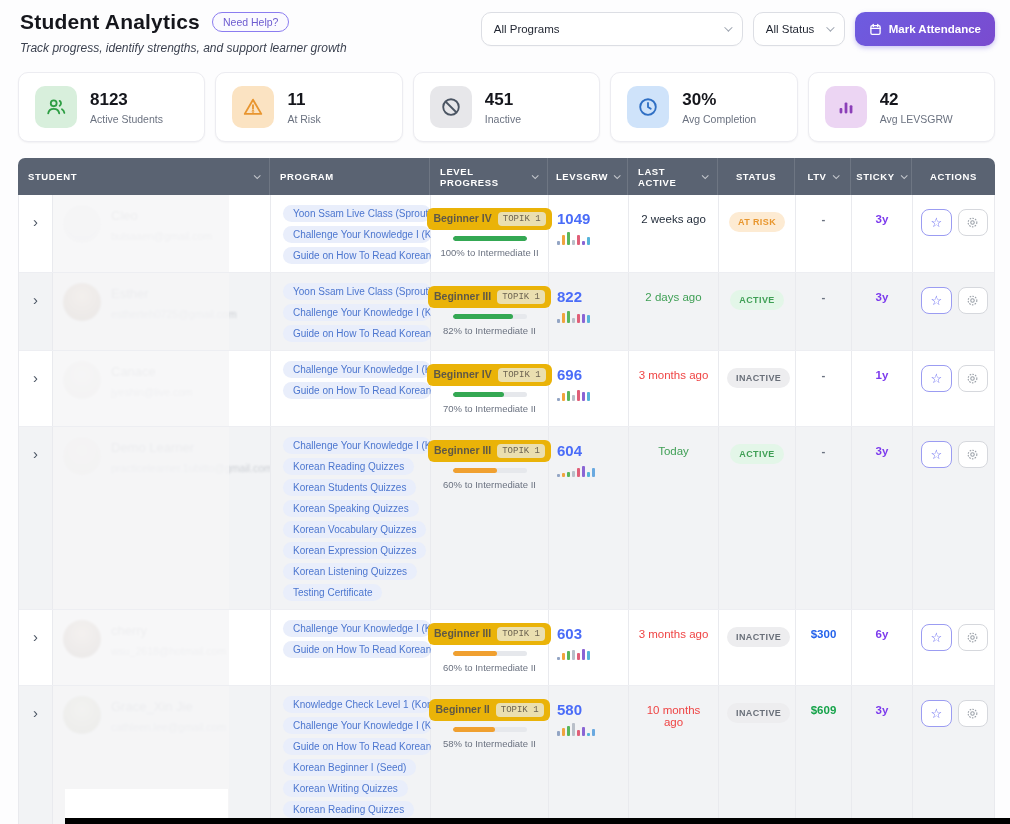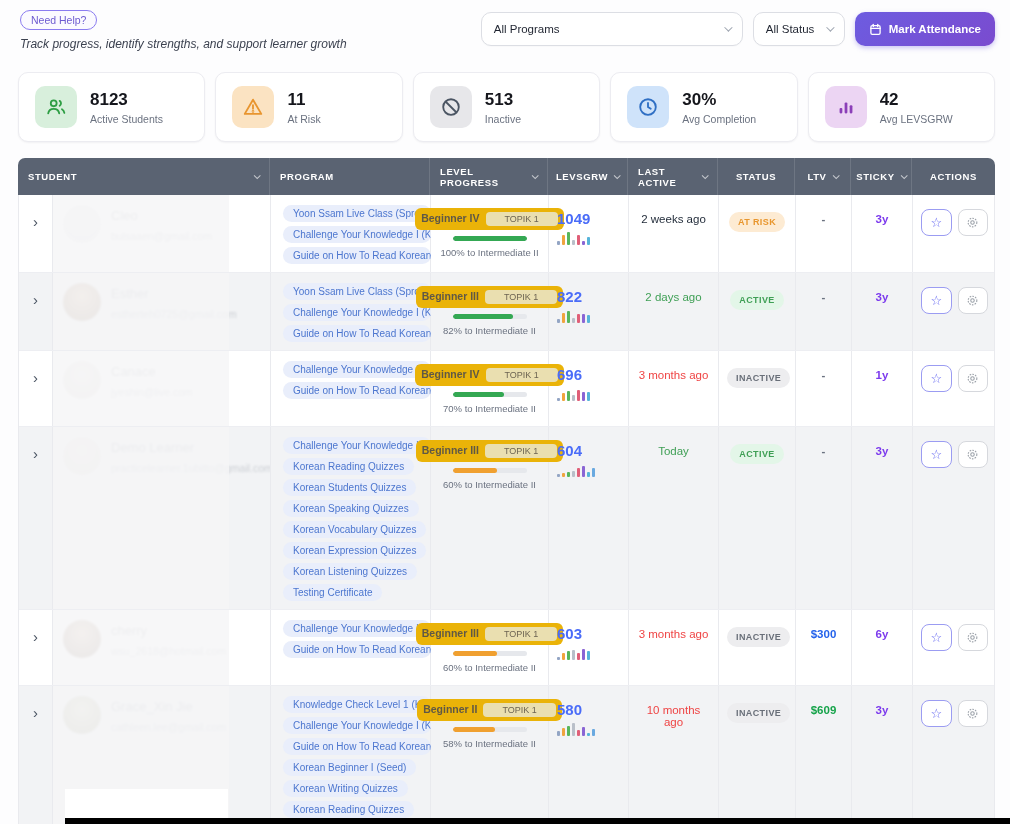--- a/index.html
+++ b/index.html
@@ -94,6 +94,7 @@
   <div class="topbar">
     <div>
       <div class="title-row">
+        <span class="page-title">Student Analytics</span>
         <span class="help-pill">Need Help?</span>
       </div>
       <div class="subtitle">Track progress, identify strengths, and support learner growth</div>

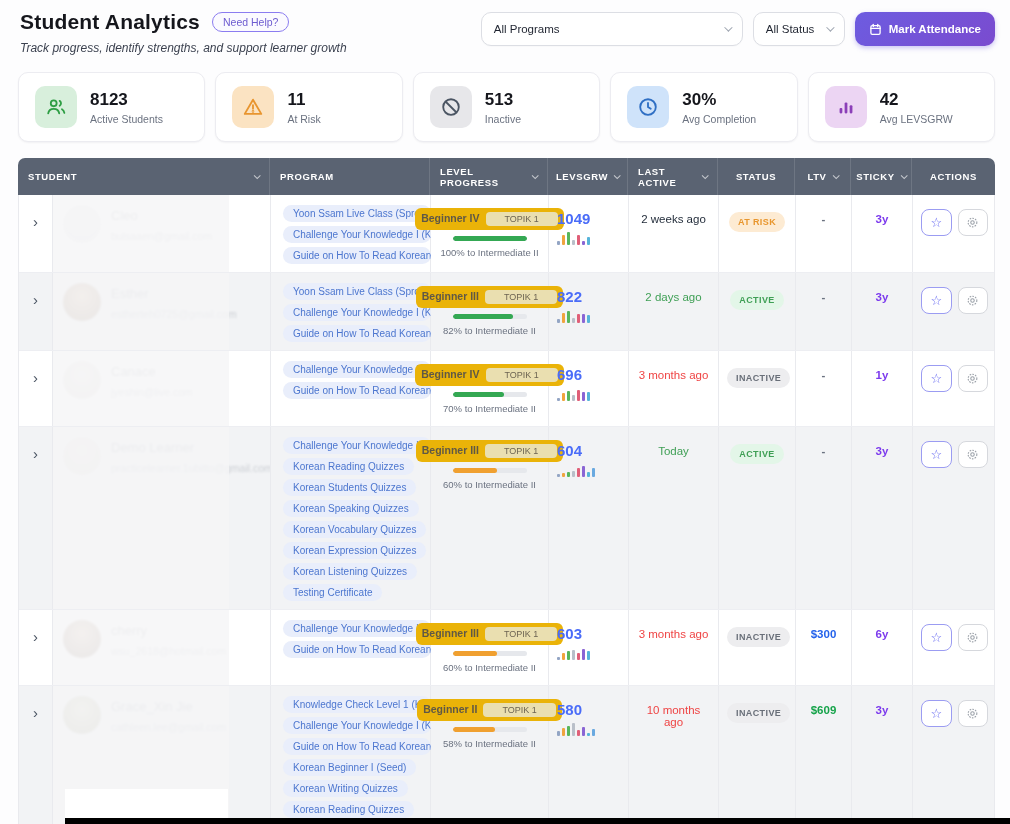--- a/index.html
+++ b/index.html
@@ -160,7 +160,7 @@
           </svg>
         </div>
     <div>
-      <div class="card-value">513</div>
+      <div class="card-value">451</div>
       <div class="card-label">Inactive</div>
     </div>
   </div>

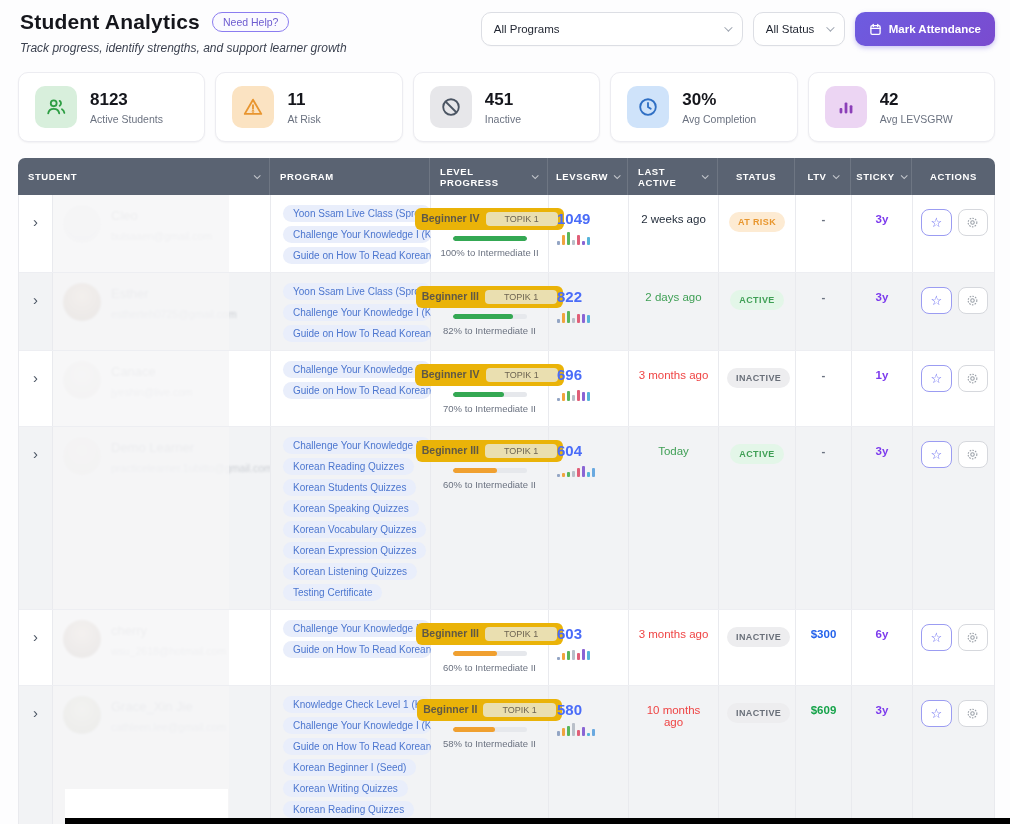--- a/index.html
+++ b/index.html
@@ -64,7 +64,7 @@
   .td.level { display:flex; flex-direction:column; align-items:center; gap:6px; padding-top:13px; }
   .level-pill { background:#eab308; border-radius:6px; padding:4px 6px; display:flex; 
     gap:6px; font-size:10.5px; font-weight:bold; color:#5f5846; white-space:nowrap; }
-  .topik-badge { background:#eadfb0; border-radius:4px; padding:2px 19px; font-size:9px; font-weight:normal; color:#6d6452; }
+  .topik-badge { background:#eadfb0; border-radius:4px; padding:2px 5px; font-size:9px; font-weight:normal; color:#6d6452;font-family:Liberation Mono, monospace; }
   .pbar { width:74px; height:5px; background:#e6e8ec; border-radius:3px; overflow:hidden; }
   .pfill { height:100%; border-radius:3px; }
   .plabel { font-size:9.5px; color:#6b7280; white-space:nowrap; }

